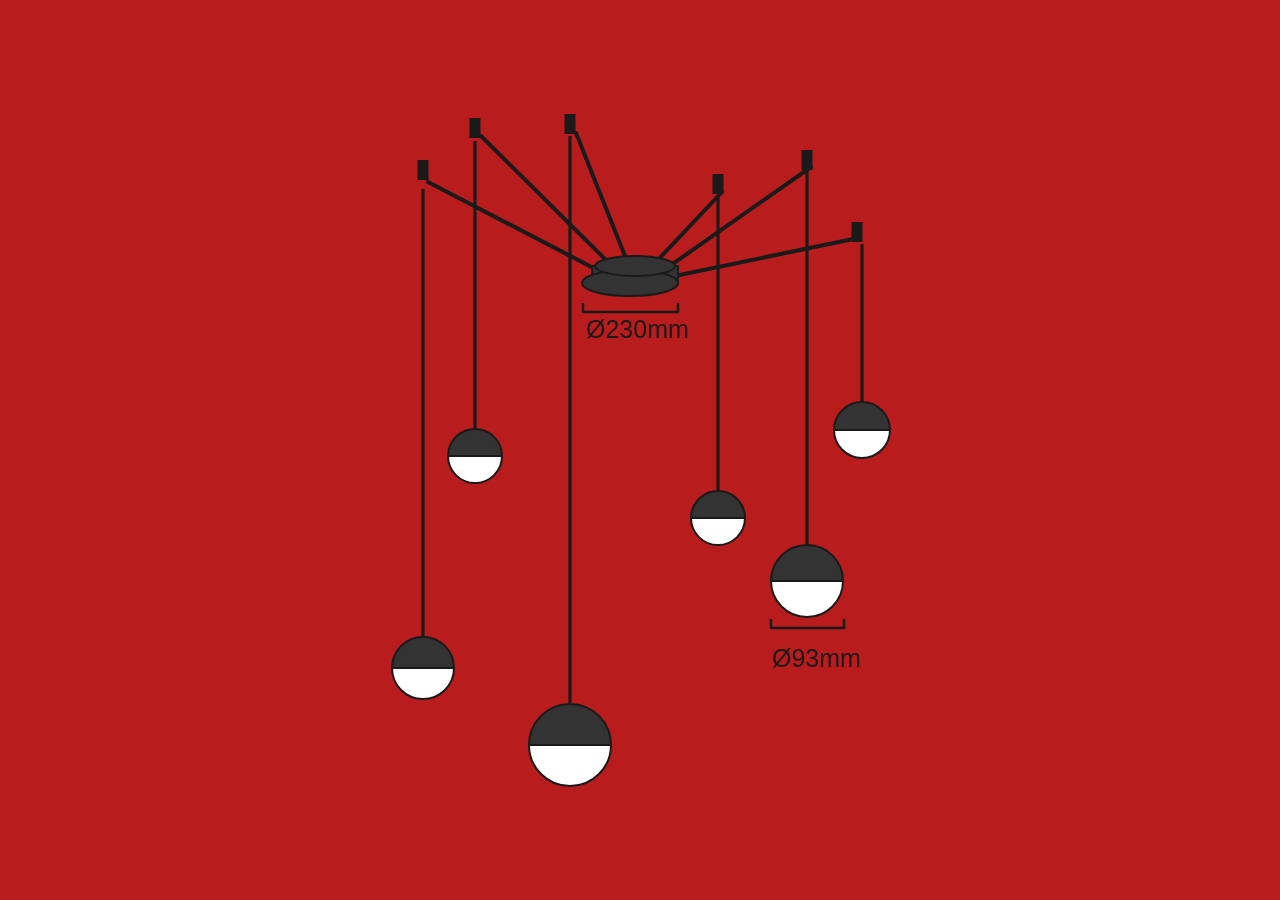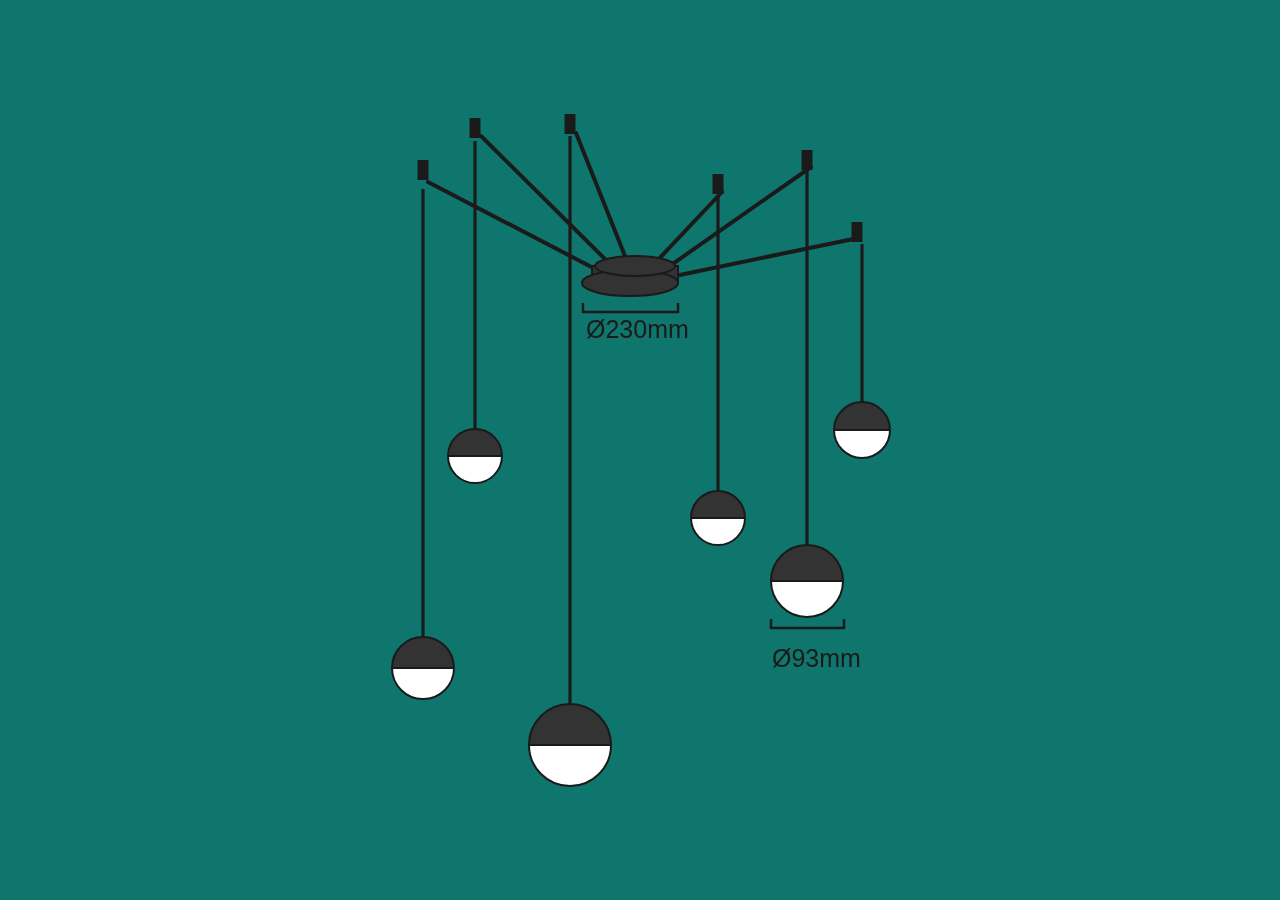--- a/index.html
+++ b/index.html
@@ -19,7 +19,7 @@
     position: relative;
     width: 1280px;
     height: 900px;
-    background: #0f766e;
+    background: #b91c1c;
   }
   svg.tech-drawing {
     display: block;

